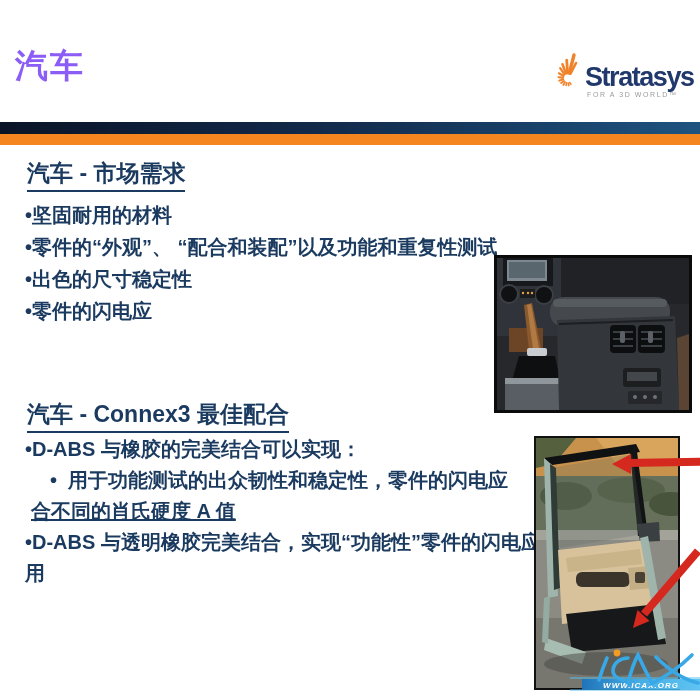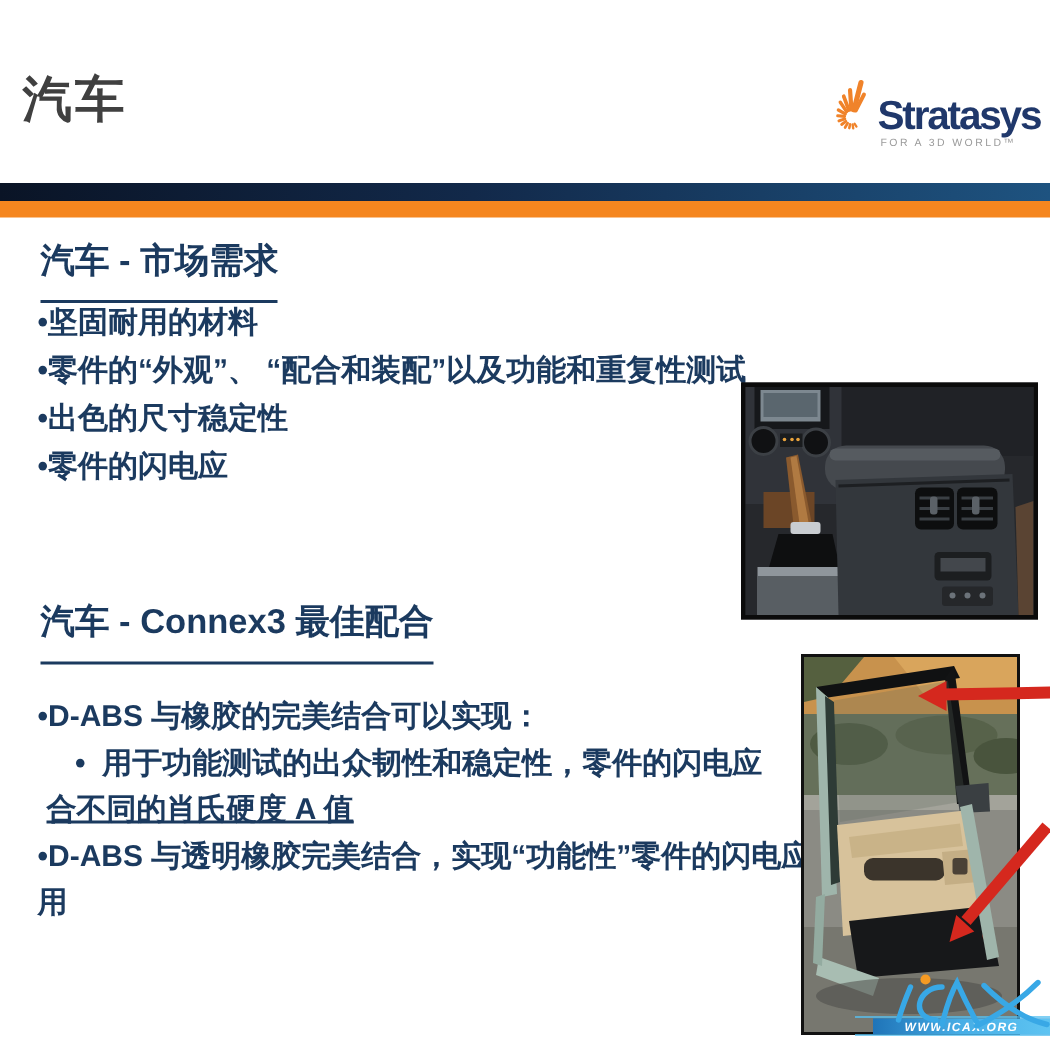--- a/index.html
+++ b/index.html
@@ -6,7 +6,7 @@
   body{width:700px;height:697px;font-family:"Liberation Sans","DejaVu Sans",sans-serif;}
   .slide{position:relative;width:700px;height:697px;background:#ffffff;overflow:hidden;}
 
-  .page-title{position:absolute;left:15px;top:44px;font-size:33px;font-weight:bold;color:#404040;letter-spacing:2px;}
+  .page-title{position:absolute;left:15px;top:44px;font-size:33px;font-weight:bold;color:#8b5cf6;letter-spacing:2px;}
 
   .logo{position:absolute;left:552px;top:46px;width:148px;height:60px;}
 

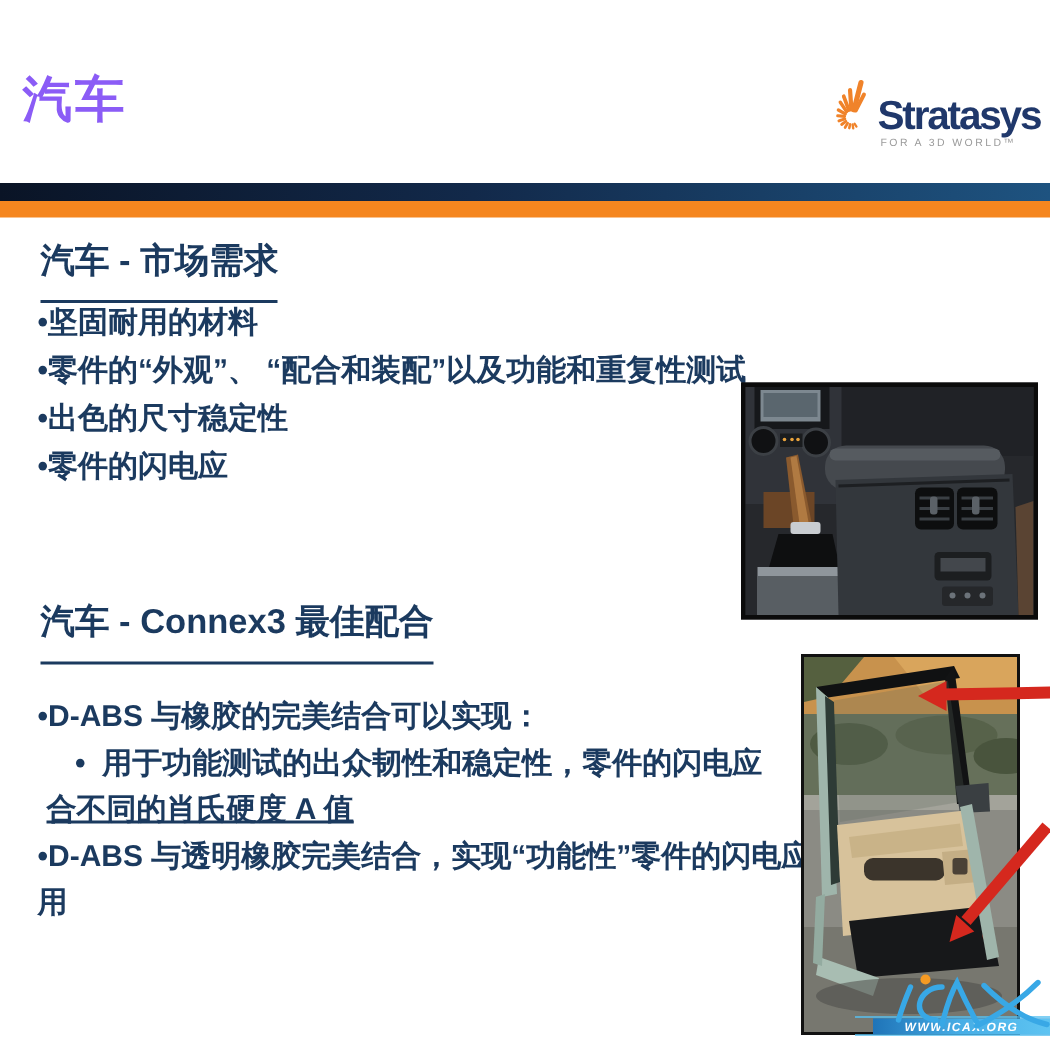--- a/index.html
+++ b/index.html
@@ -15,7 +15,7 @@
   .bar-orange{position:absolute;left:0;top:134px;width:700px;height:11px;background:#F5861F;}
 
   .sec-heading{position:absolute;font-size:23px;font-weight:bold;color:#1B3A5F;
-    border-bottom:2px solid #1B3A5F;padding-bottom:11px;white-space:pre;}
+    border-bottom:2px solid #1B3A5F;padding-bottom:1px;white-space:pre;}
   .sec-heading.h1{left:27px;top:158px;}
   .sec-heading.h2{left:27px;top:399px;}
 

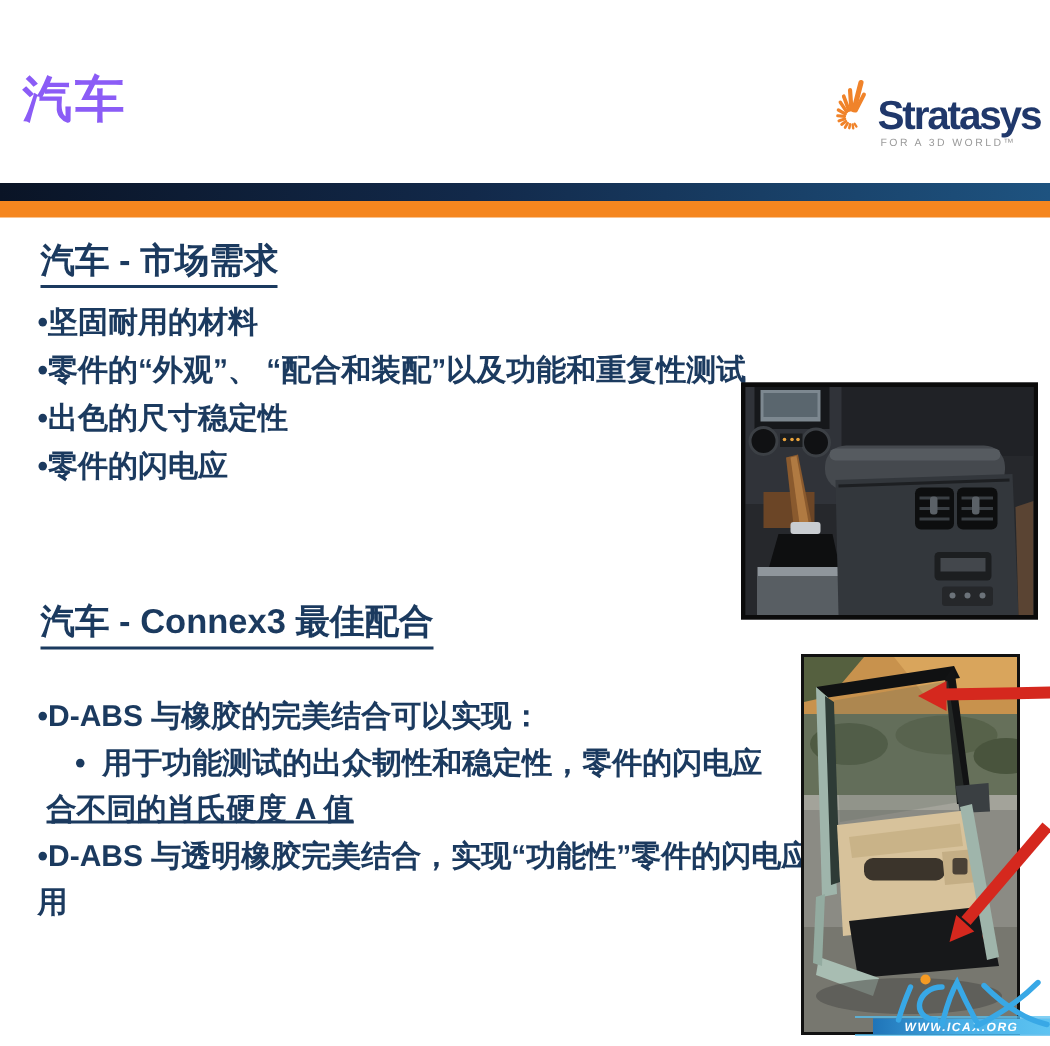--- a/index.html
+++ b/index.html
@@ -22,7 +22,7 @@
   .list1{position:absolute;left:25px;top:199px;width:470px;color:#1B3A5F;}
   .list1 p{margin:0;font-size:20px;font-weight:bold;line-height:32px;white-space:pre;}
 
-  .list2{position:absolute;left:25px;top:463px;width:480px;color:#1B3A5F;}
+  .list2{position:absolute;left:25px;top:434px;width:480px;color:#1B3A5F;}
   .list2 p{margin:0;font-size:20px;font-weight:bold;line-height:31px;white-space:pre;}
   .list2 p.ind-sub{margin-left:25px;}
   .list2 p.ind-cont{margin-left:6px;text-decoration:underline;}

